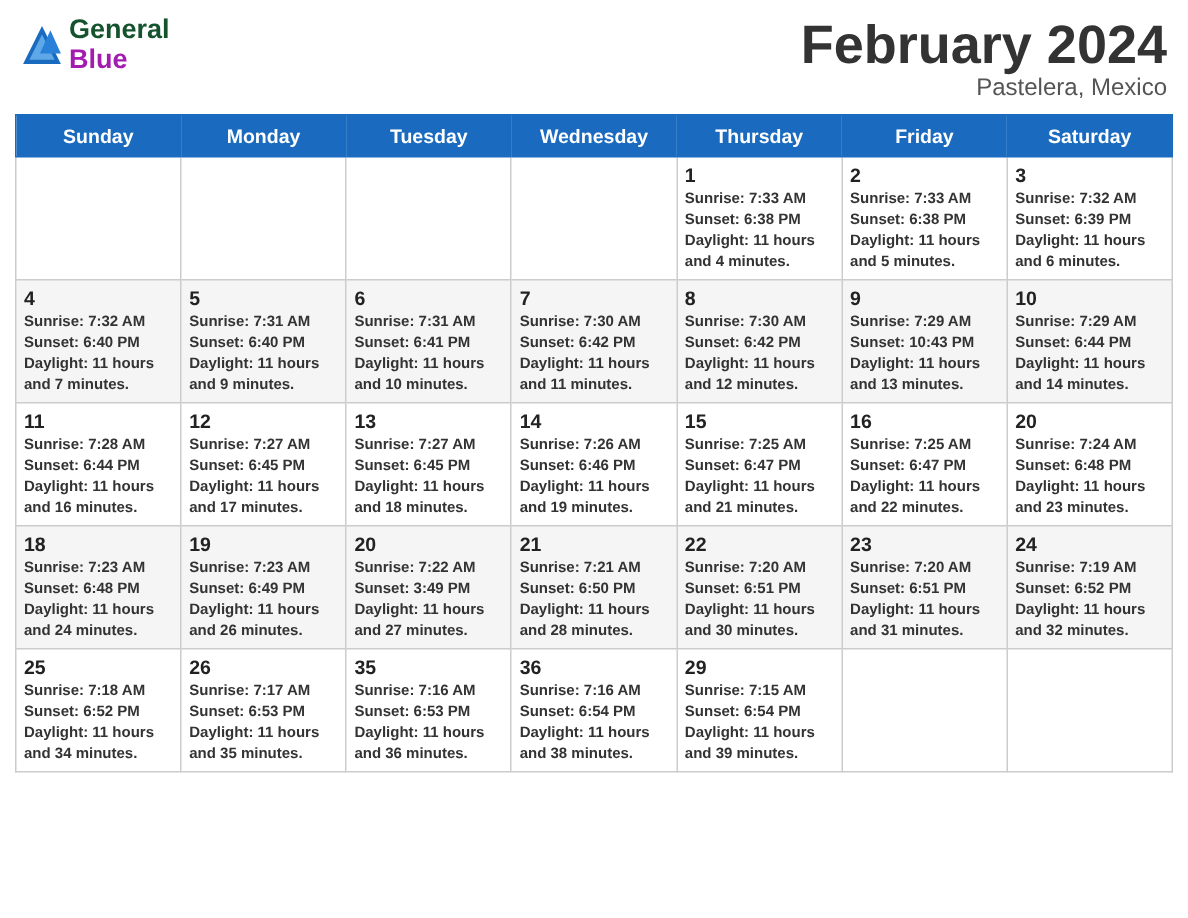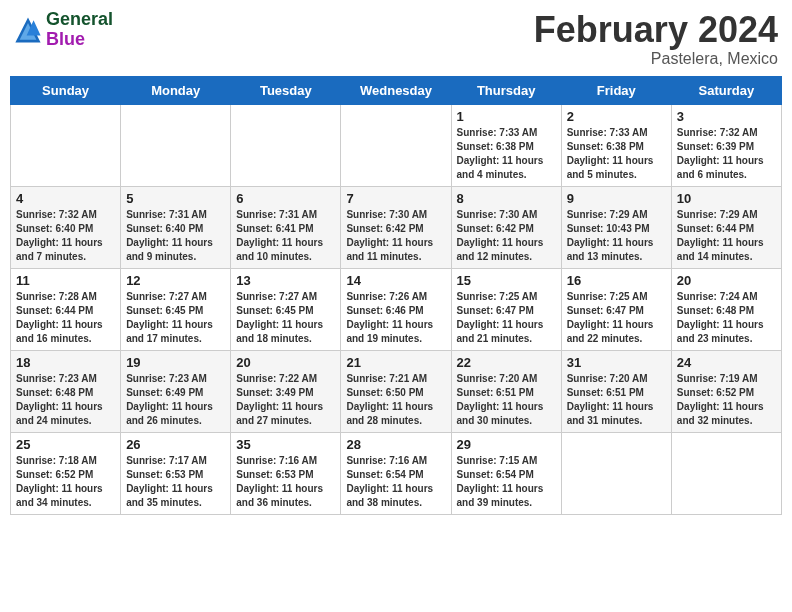--- a/index.html
+++ b/index.html
@@ -265,7 +265,7 @@
 Daylight: 11 hours and 30 minutes.</div>
         </td>
         <td>
-          <span class="day-num">31</span>
+          <span class="day-num">23</span>
           <div class="day-info">Sunrise: 7:20 AM
 Sunset: 6:51 PM
 Daylight: 11 hours and 31 minutes.</div>

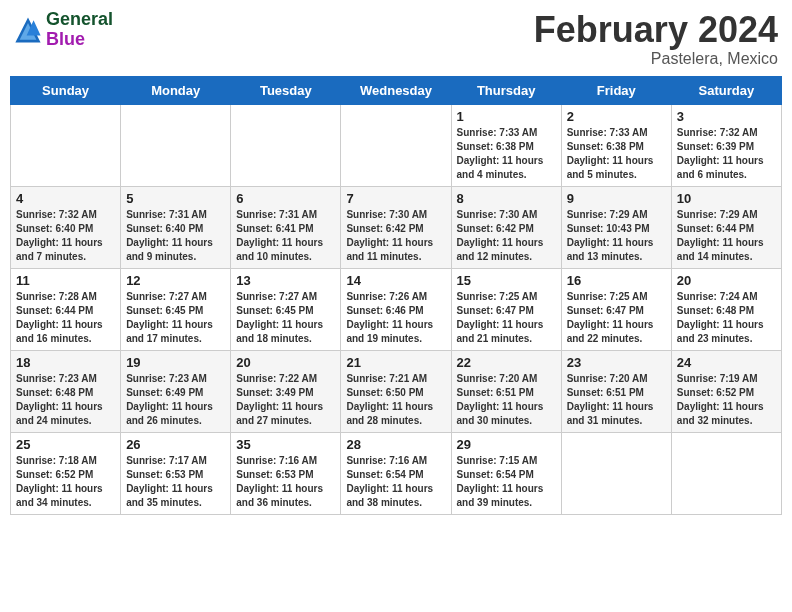--- a/index.html
+++ b/index.html
@@ -297,7 +297,7 @@
 Daylight: 11 hours and 36 minutes.</div>
         </td>
         <td>
-          <span class="day-num">28</span>
+          <span class="day-num">36</span>
           <div class="day-info">Sunrise: 7:16 AM
 Sunset: 6:54 PM
 Daylight: 11 hours and 38 minutes.</div>

